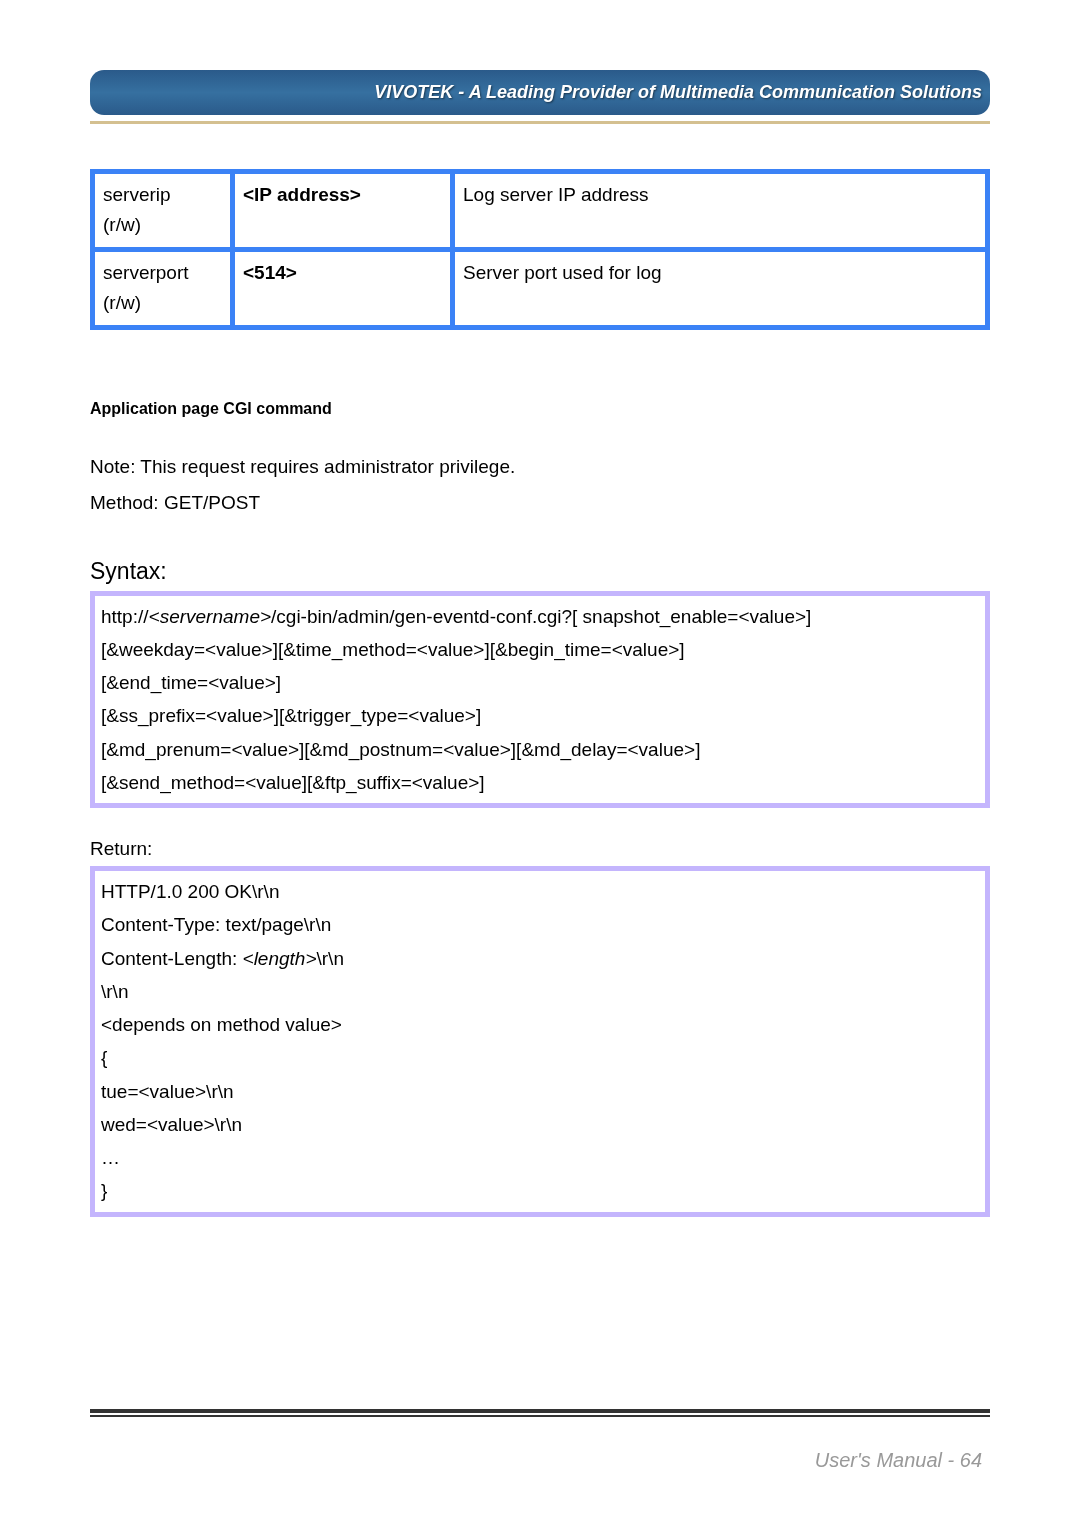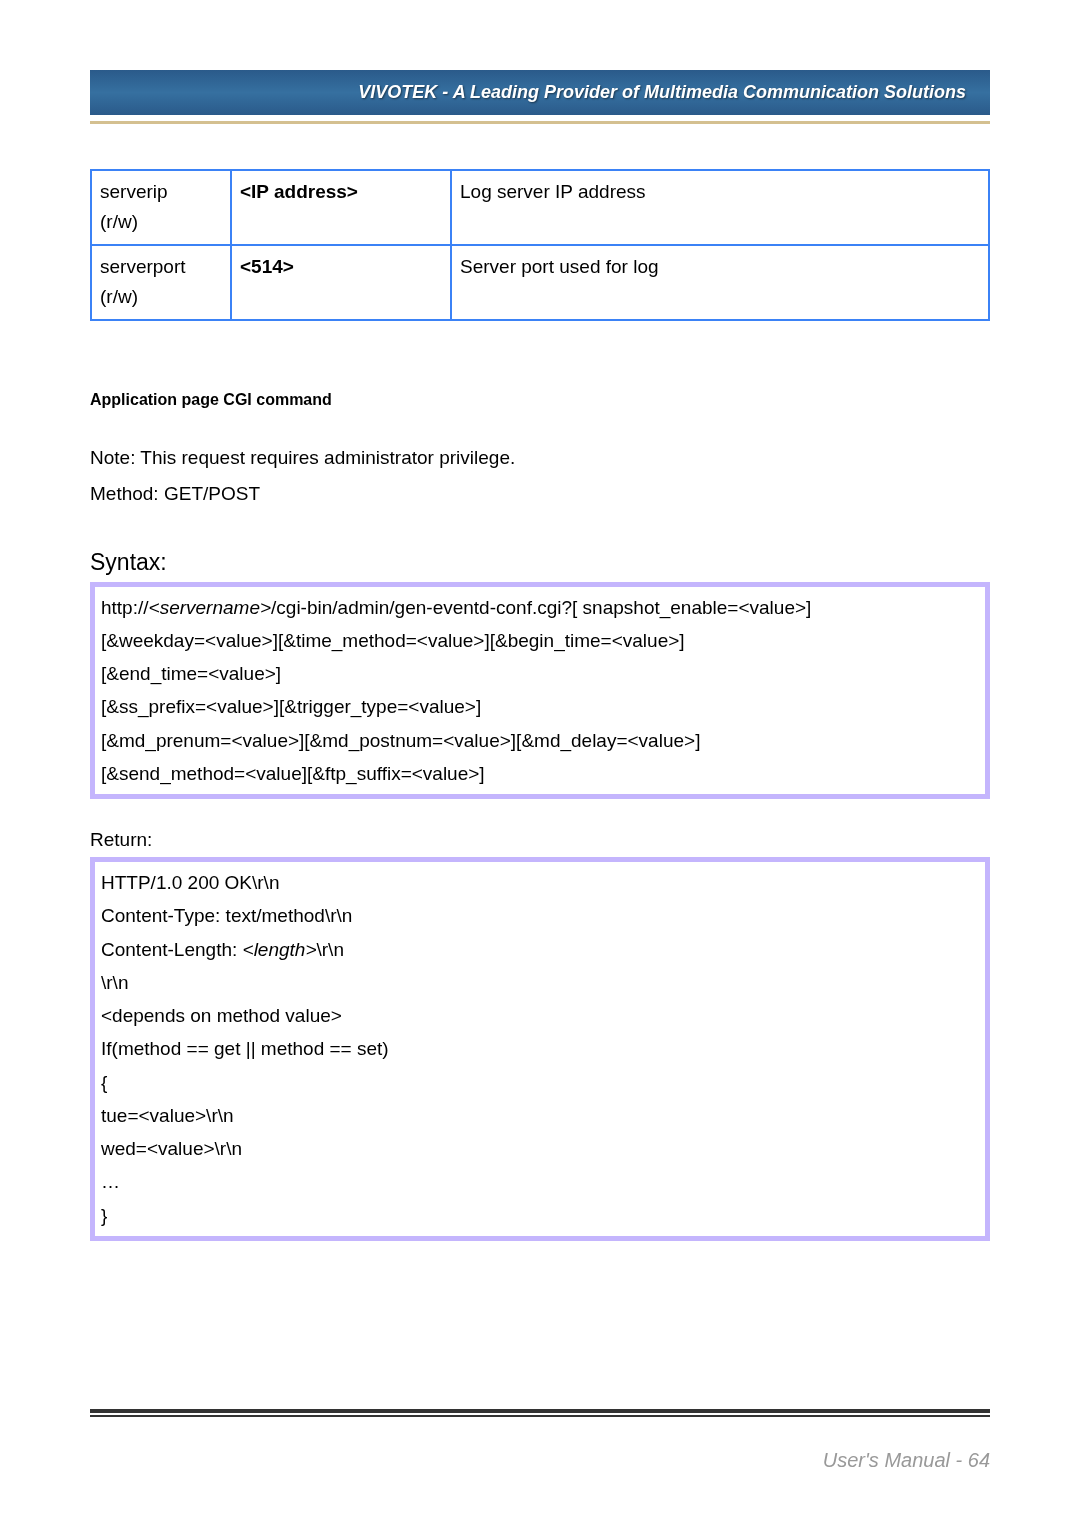--- a/index.html
+++ b/index.html
@@ -23,10 +23,11 @@
       font-style: italic;
       font-weight: bold;
       font-size: 18px;
-      padding: 12px 24px;
+      padding: 12px 8px;
       text-align: right;
       text-shadow: 1px 1px 2px rgba(0,0,0,0.5);
       margin-bottom: 6px;
+      border-radius: 14px;
     }
     .header-underline {
       height: 3px;

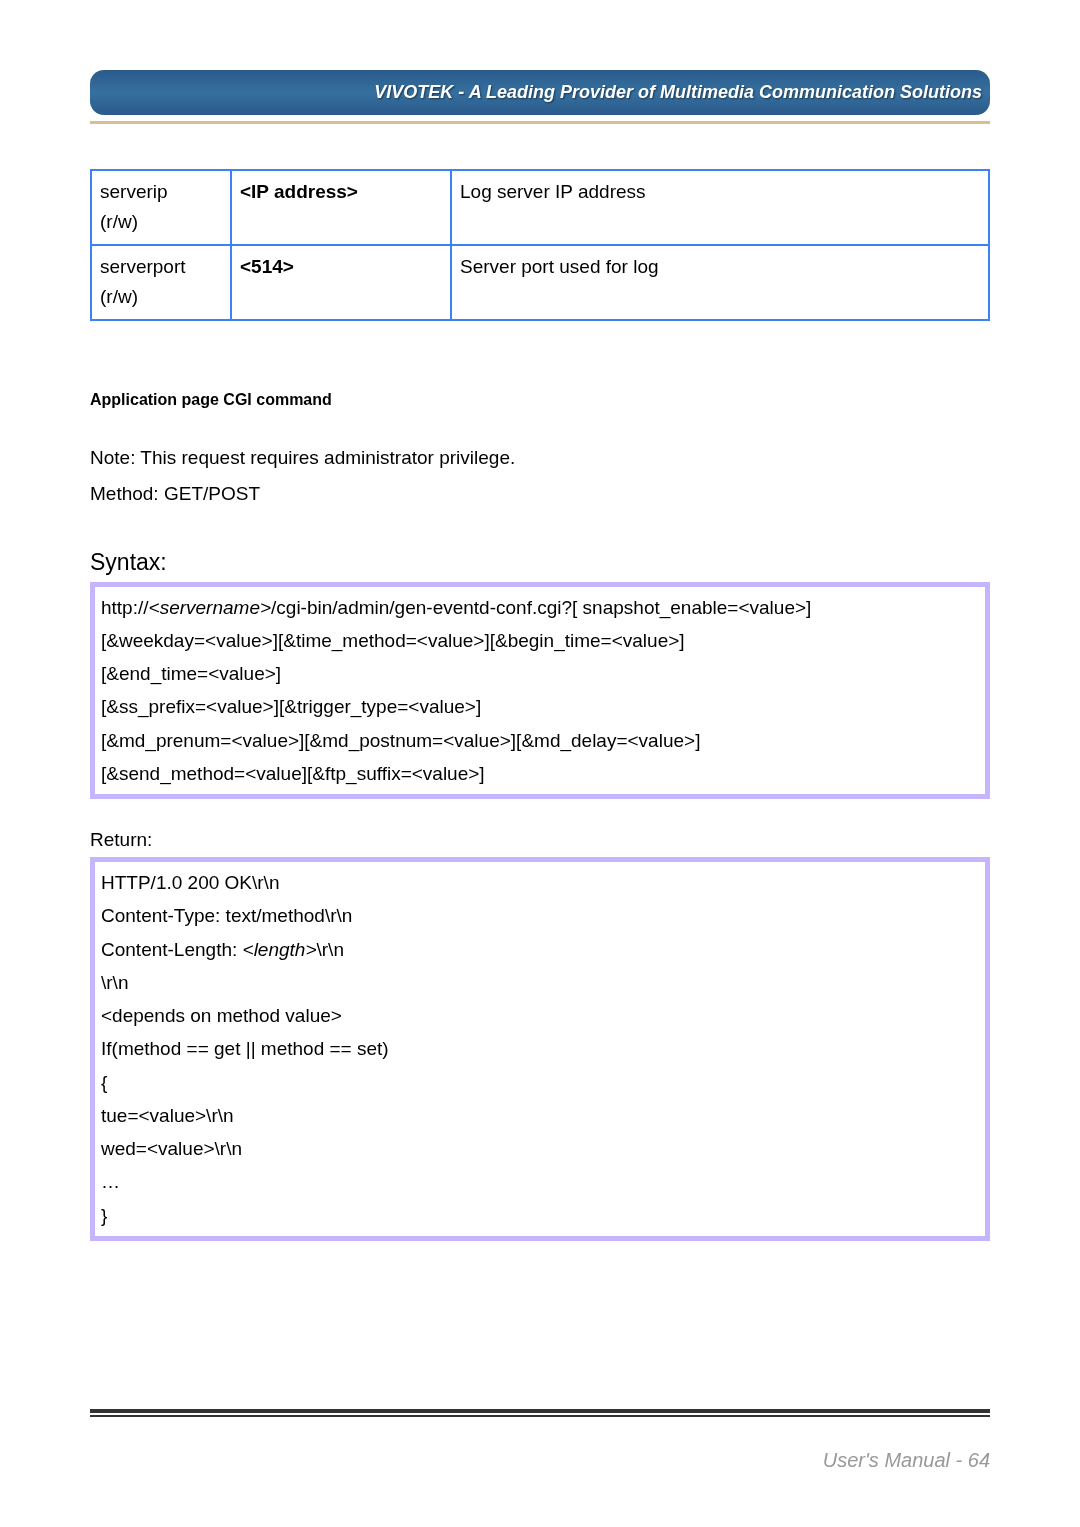--- a/index.html
+++ b/index.html
@@ -40,7 +40,7 @@
       margin-bottom: 70px;
     }
     .param-table td {
-      border: 2px solid #3b82f6;
+      border: 5px solid #3b82f6;
       padding: 6px 8px;
       font-size: 19px;
       vertical-align: top;

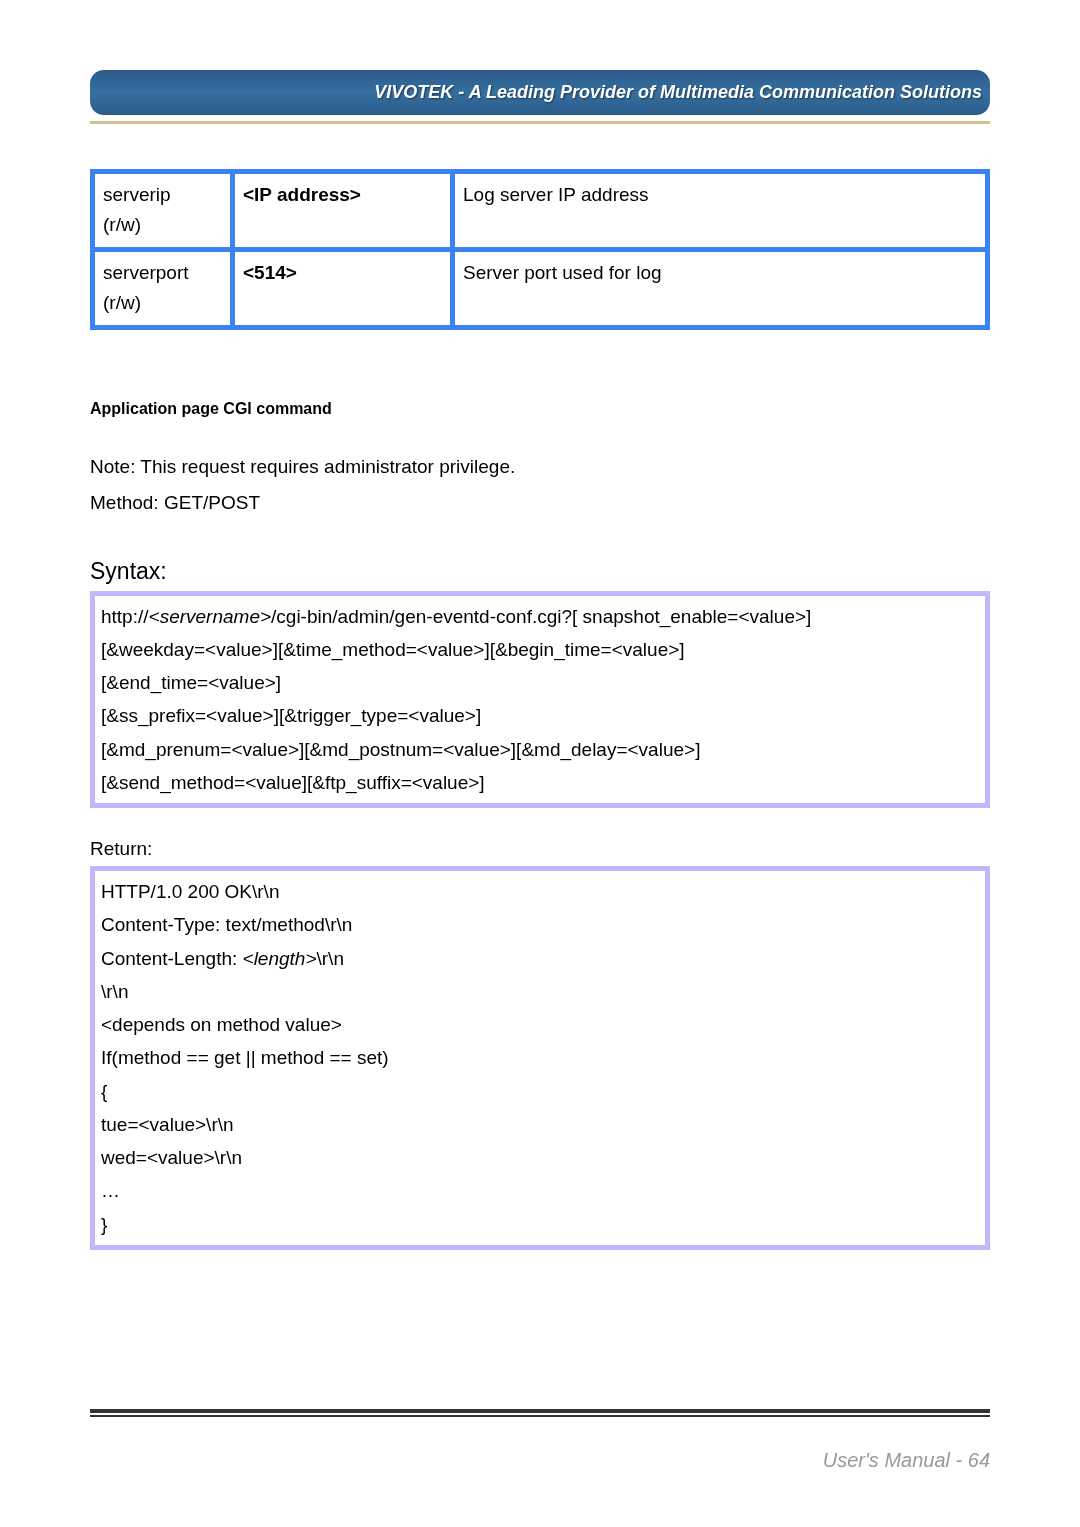--- a/index.html
+++ b/index.html
@@ -176,7 +176,7 @@
 
   <div class="code-box">
     <div>HTTP/1.0 200 OK\r\n</div>
-    <div>Content-Type: text/method\r\n</div>
+    <div>Content-Type: text/page\r\n</div>
     <div><span>Content-Length: </span><span class="italic">&lt;length&gt;</span><span>\r\n</span></div>
     <div>\r\n</div>
     <div>&lt;depends on method value&gt;</div>

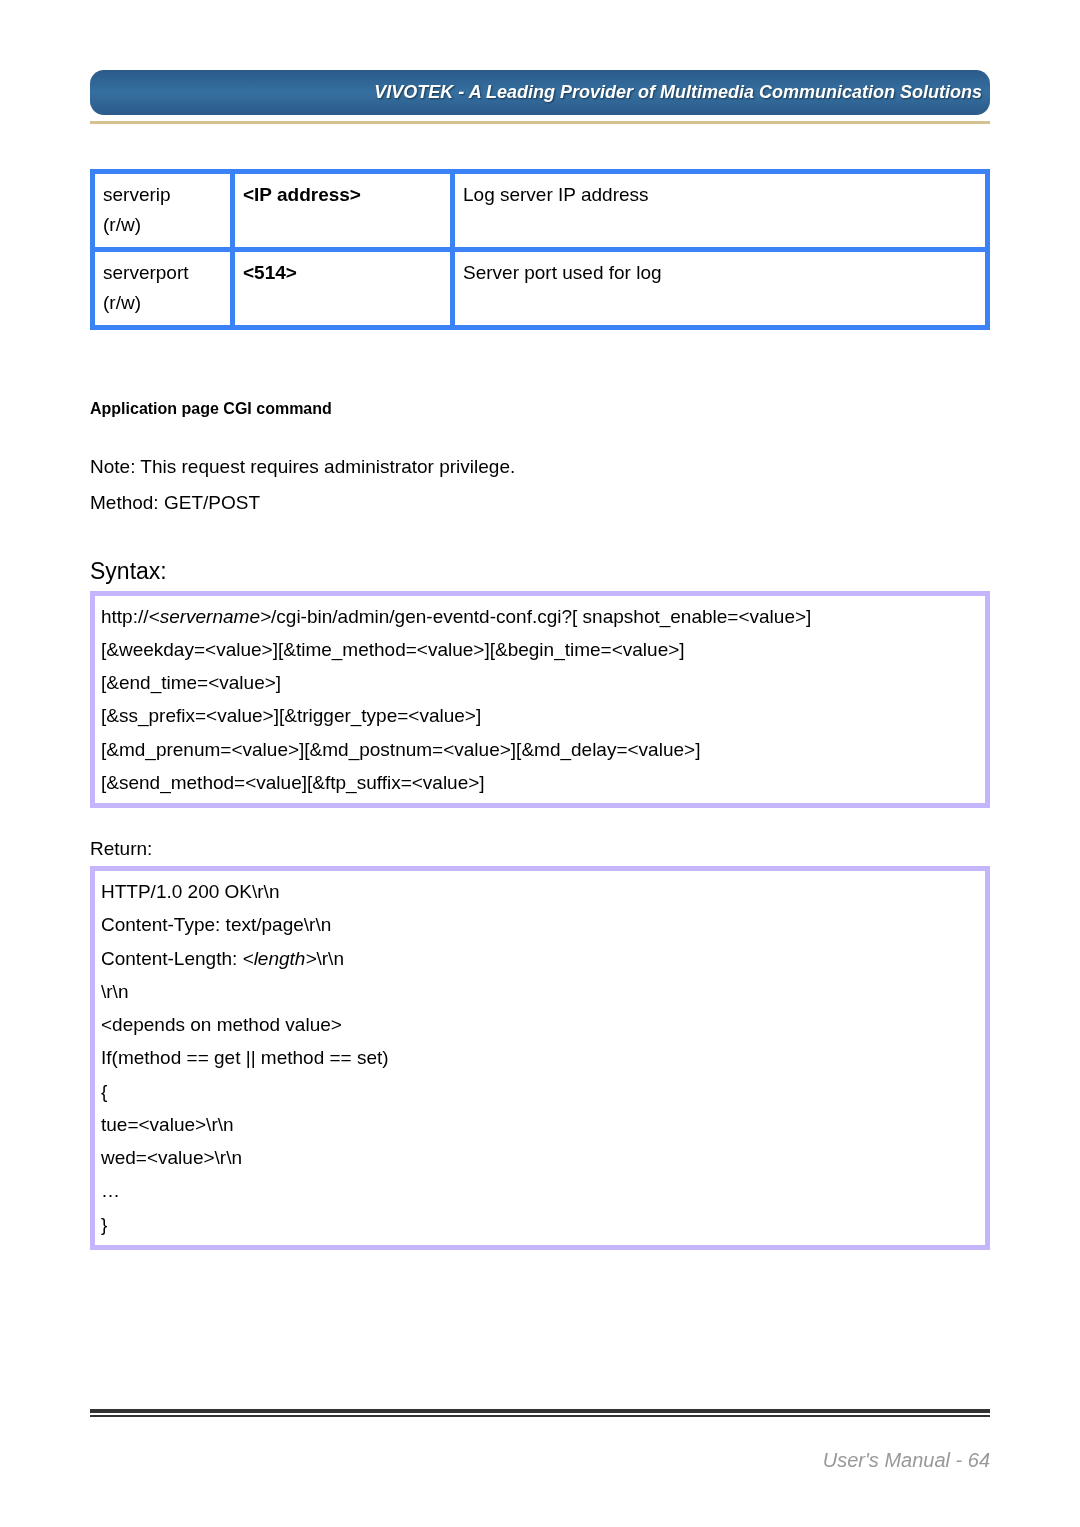--- a/index.html
+++ b/index.html
@@ -180,7 +180,6 @@
     <div><span>Content-Length: </span><span class="italic">&lt;length&gt;</span><span>\r\n</span></div>
     <div>\r\n</div>
     <div>&lt;depends on method value&gt;</div>
-    <div>If(method == get || method == set)</div>
     <div>{</div>
     <div> tue=&lt;value&gt;\r\n</div>
     <div> wed=&lt;value&gt;\r\n</div>

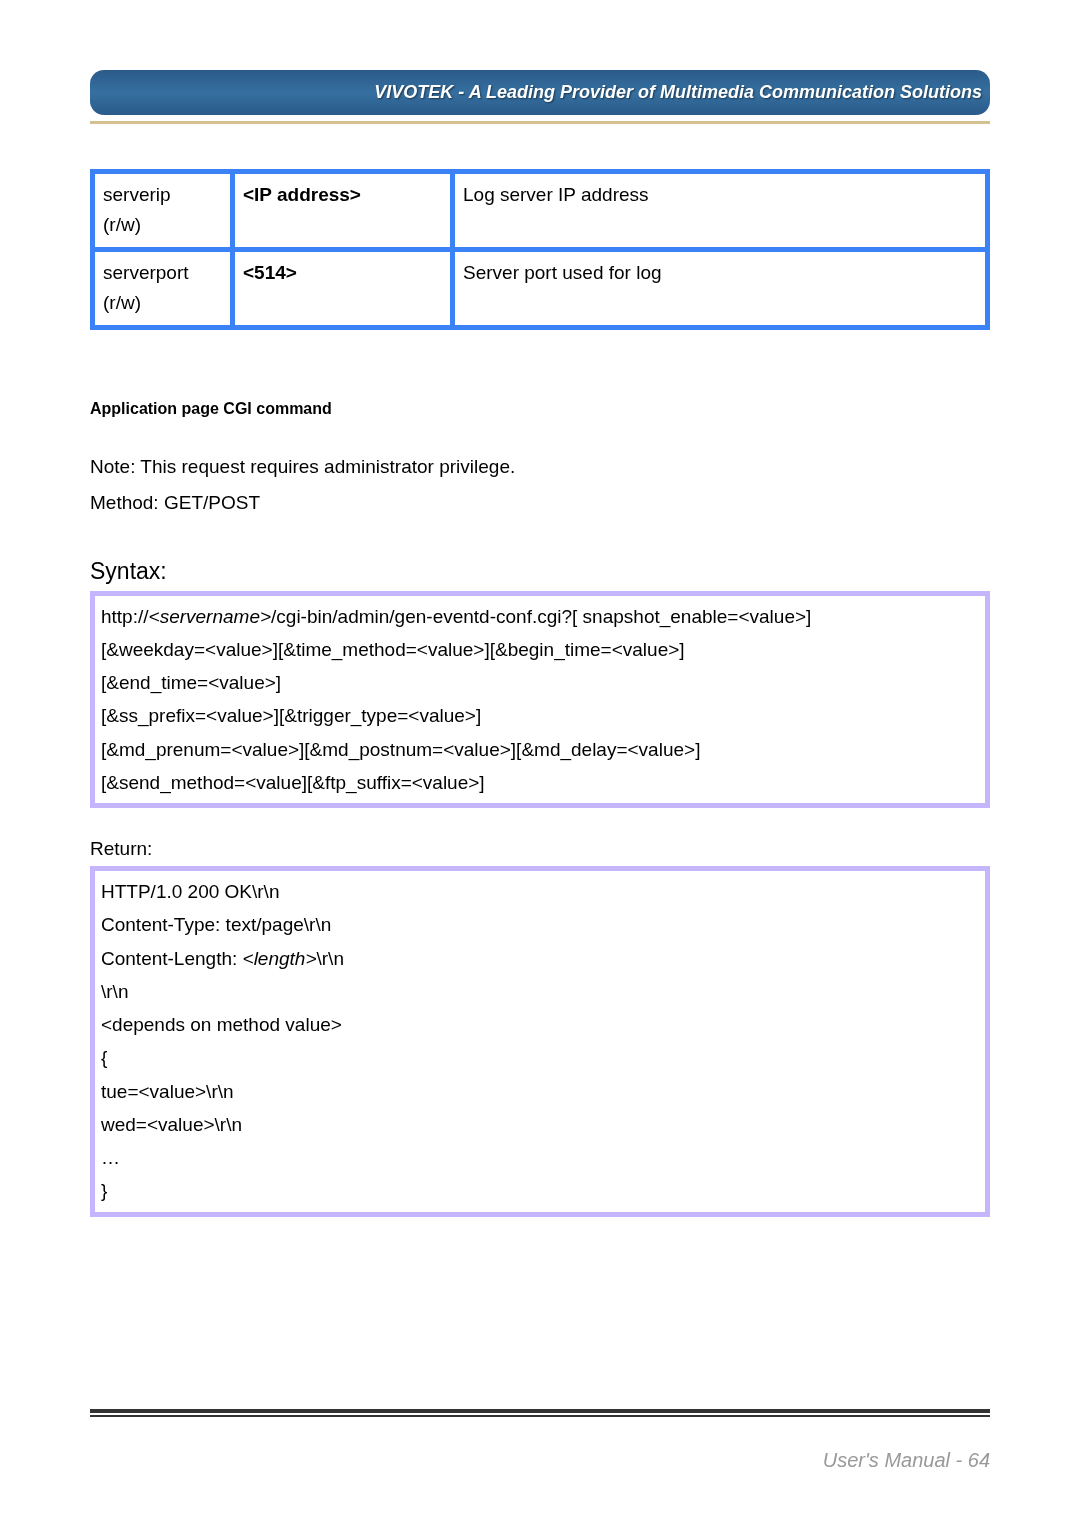--- a/index.html
+++ b/index.html
@@ -107,7 +107,7 @@
     .footer-text {
       position: absolute;
       bottom: 55px;
-      right: 90px;
+      right: 98px;
       font-style: italic;
       font-size: 20px;
       color: #999;

